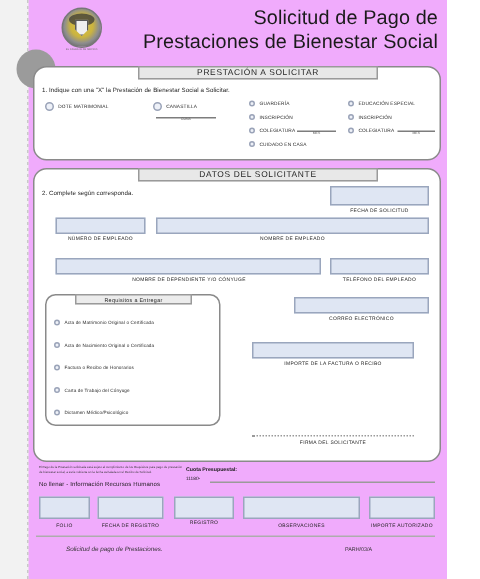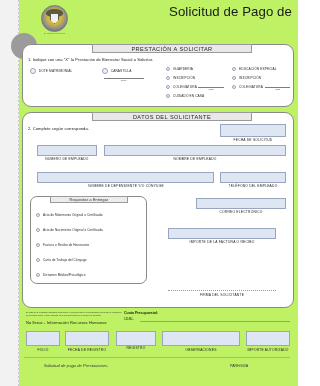--- a/index.html
+++ b/index.html
@@ -11,7 +11,7 @@
     position:relative;
   }
   
-  #page{position:absolute;inset:0;background:#bef264;}
+  #page{position:absolute;inset:0;background:#f0abfc;}
   .leftgutter{position:absolute;left:0;top:0;width:19px;height:386px;background:#f2f2f2;}
   .leftrule{position:absolute;left:18px;top:0;width:1px;height:386px;
             background:repeating-linear-gradient(to bottom,#c9c9c9 0 2px,transparent 2px 4px);}

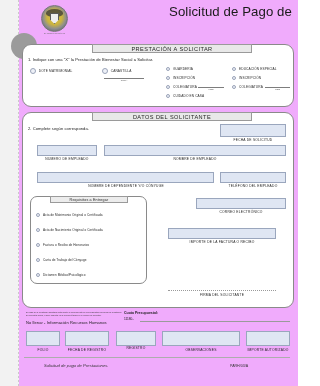--- a/index.html
+++ b/index.html
@@ -82,6 +82,7 @@
     </div>
     <div class="title">
       <div>Solicitud de Pago de</div>
+      <div>Prestaciones de Bienestar Social</div>
     </div>
   </div>
 

